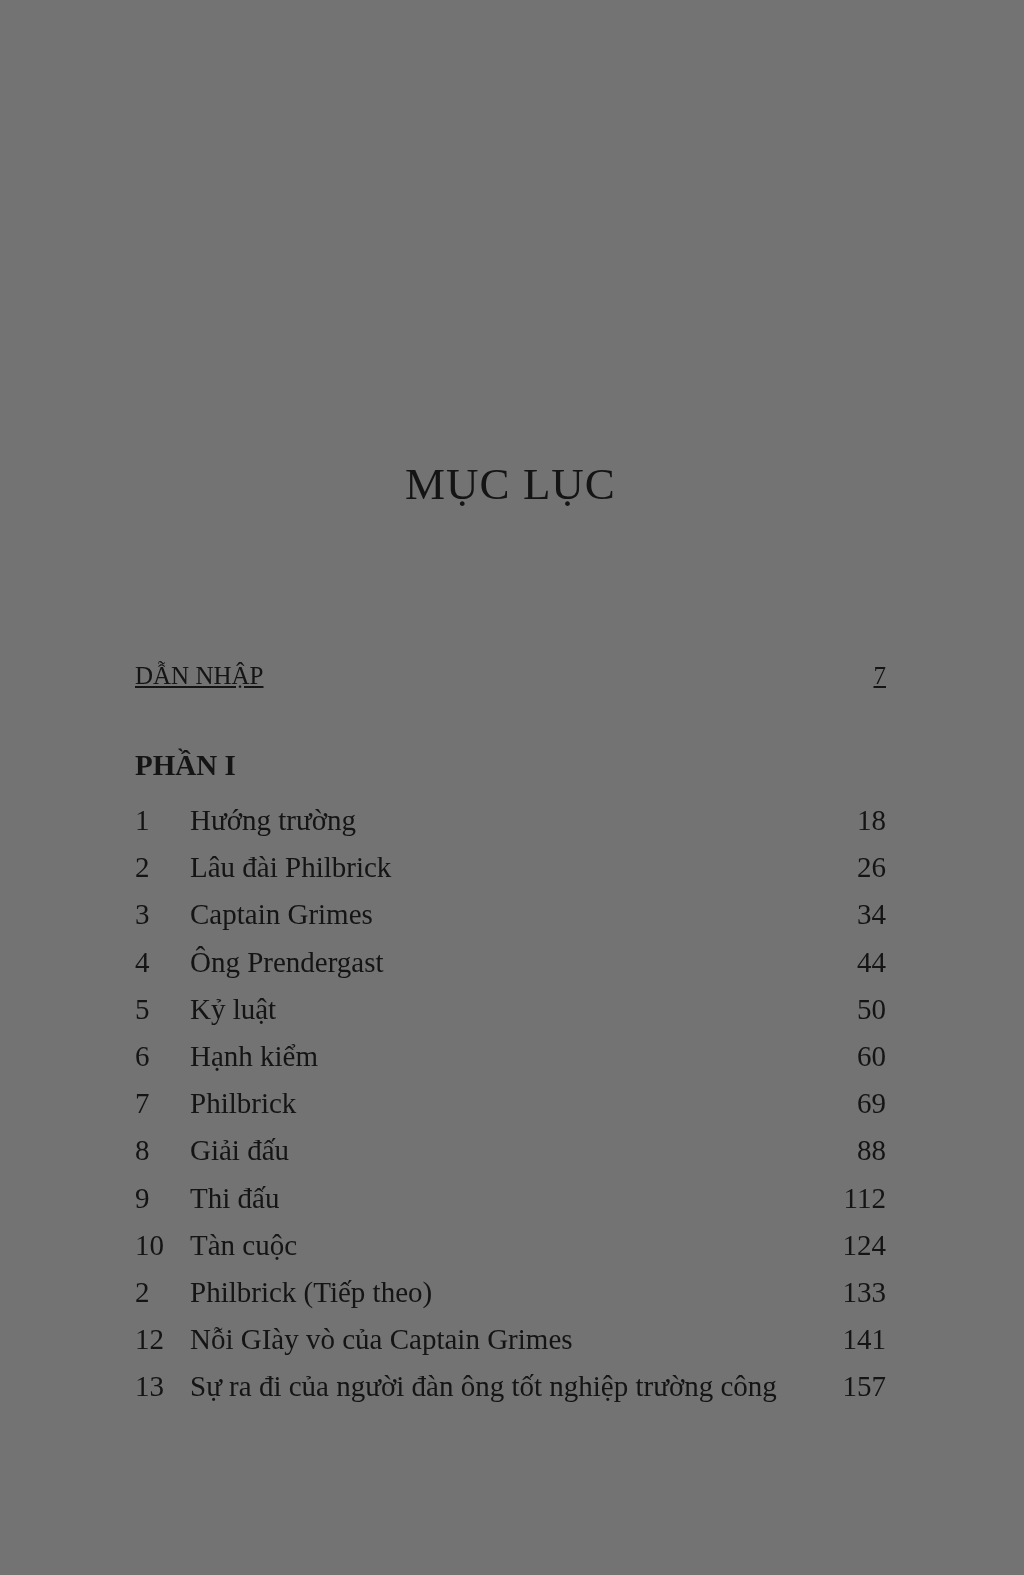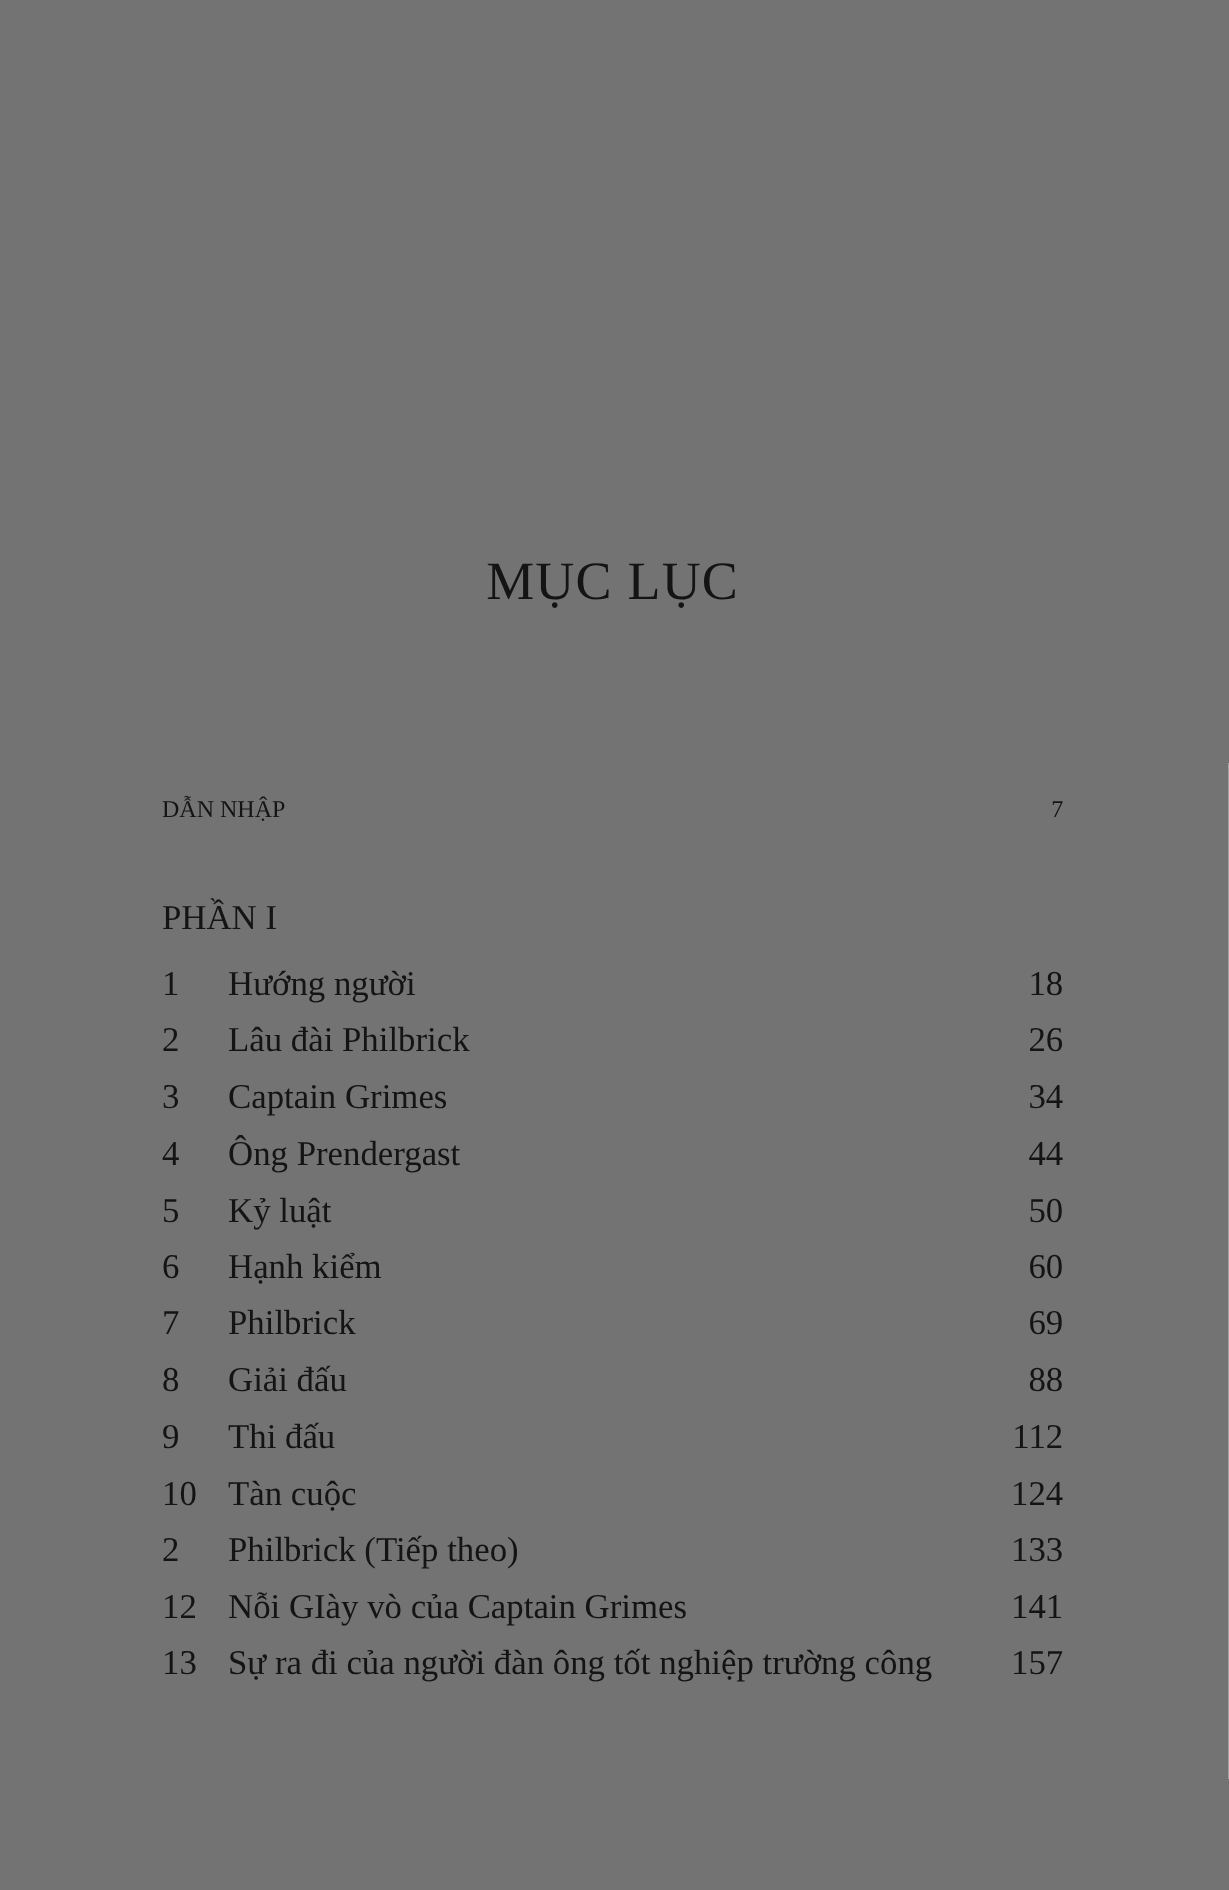--- a/index.html
+++ b/index.html
@@ -42,8 +42,9 @@
     display: flex;
     justify-content: space-between;
     align-items: baseline;
-    font-size: 20px;
+    font-size: 25px;
     line-height: 33px;
+    text-decoration: underline;
   }
   .part-heading {
     position: absolute;

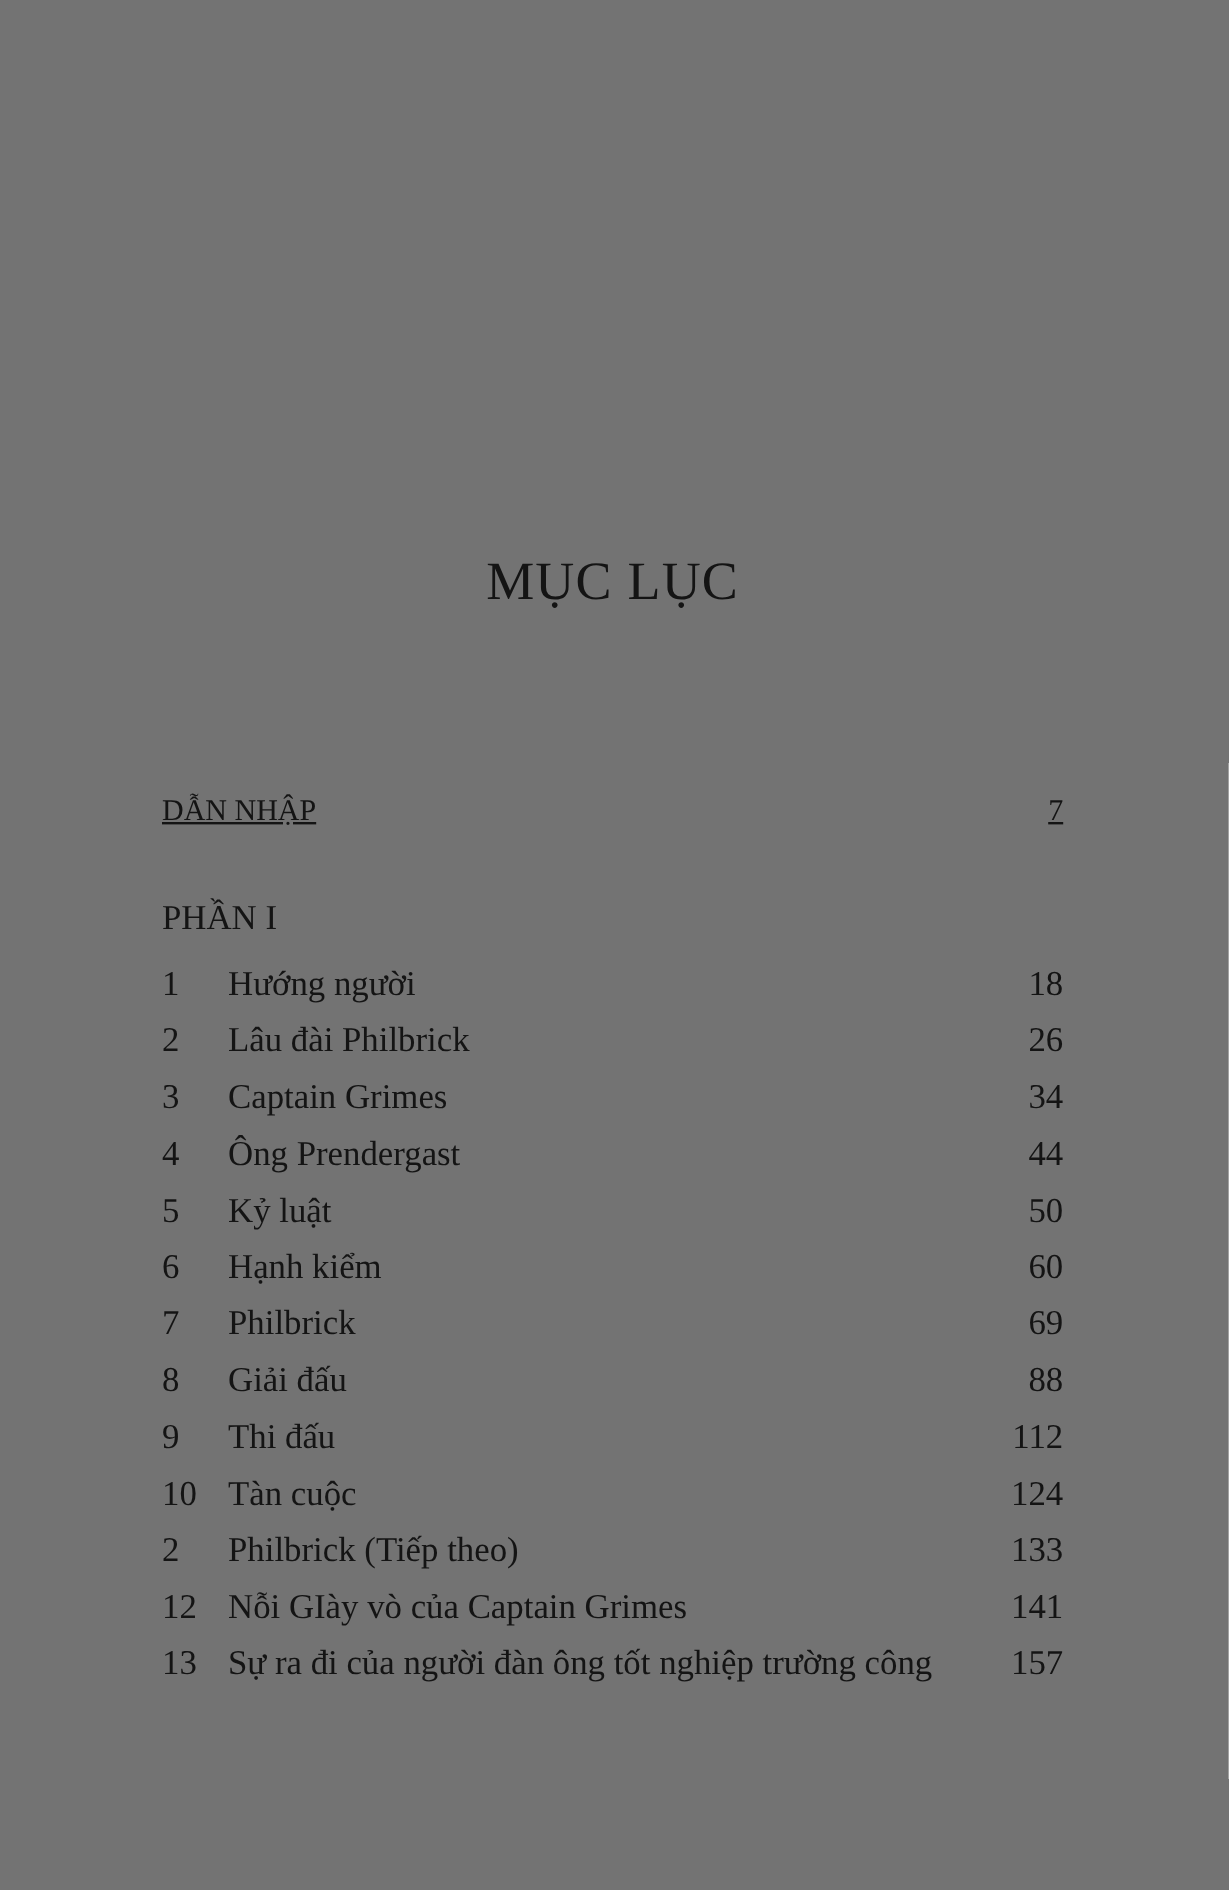--- a/index.html
+++ b/index.html
@@ -53,6 +53,7 @@
     width: 100%;
     font-size: 29px;
     line-height: 33px;
+    font-weight: bold;
   }
   .chapter-list {
     position: absolute;

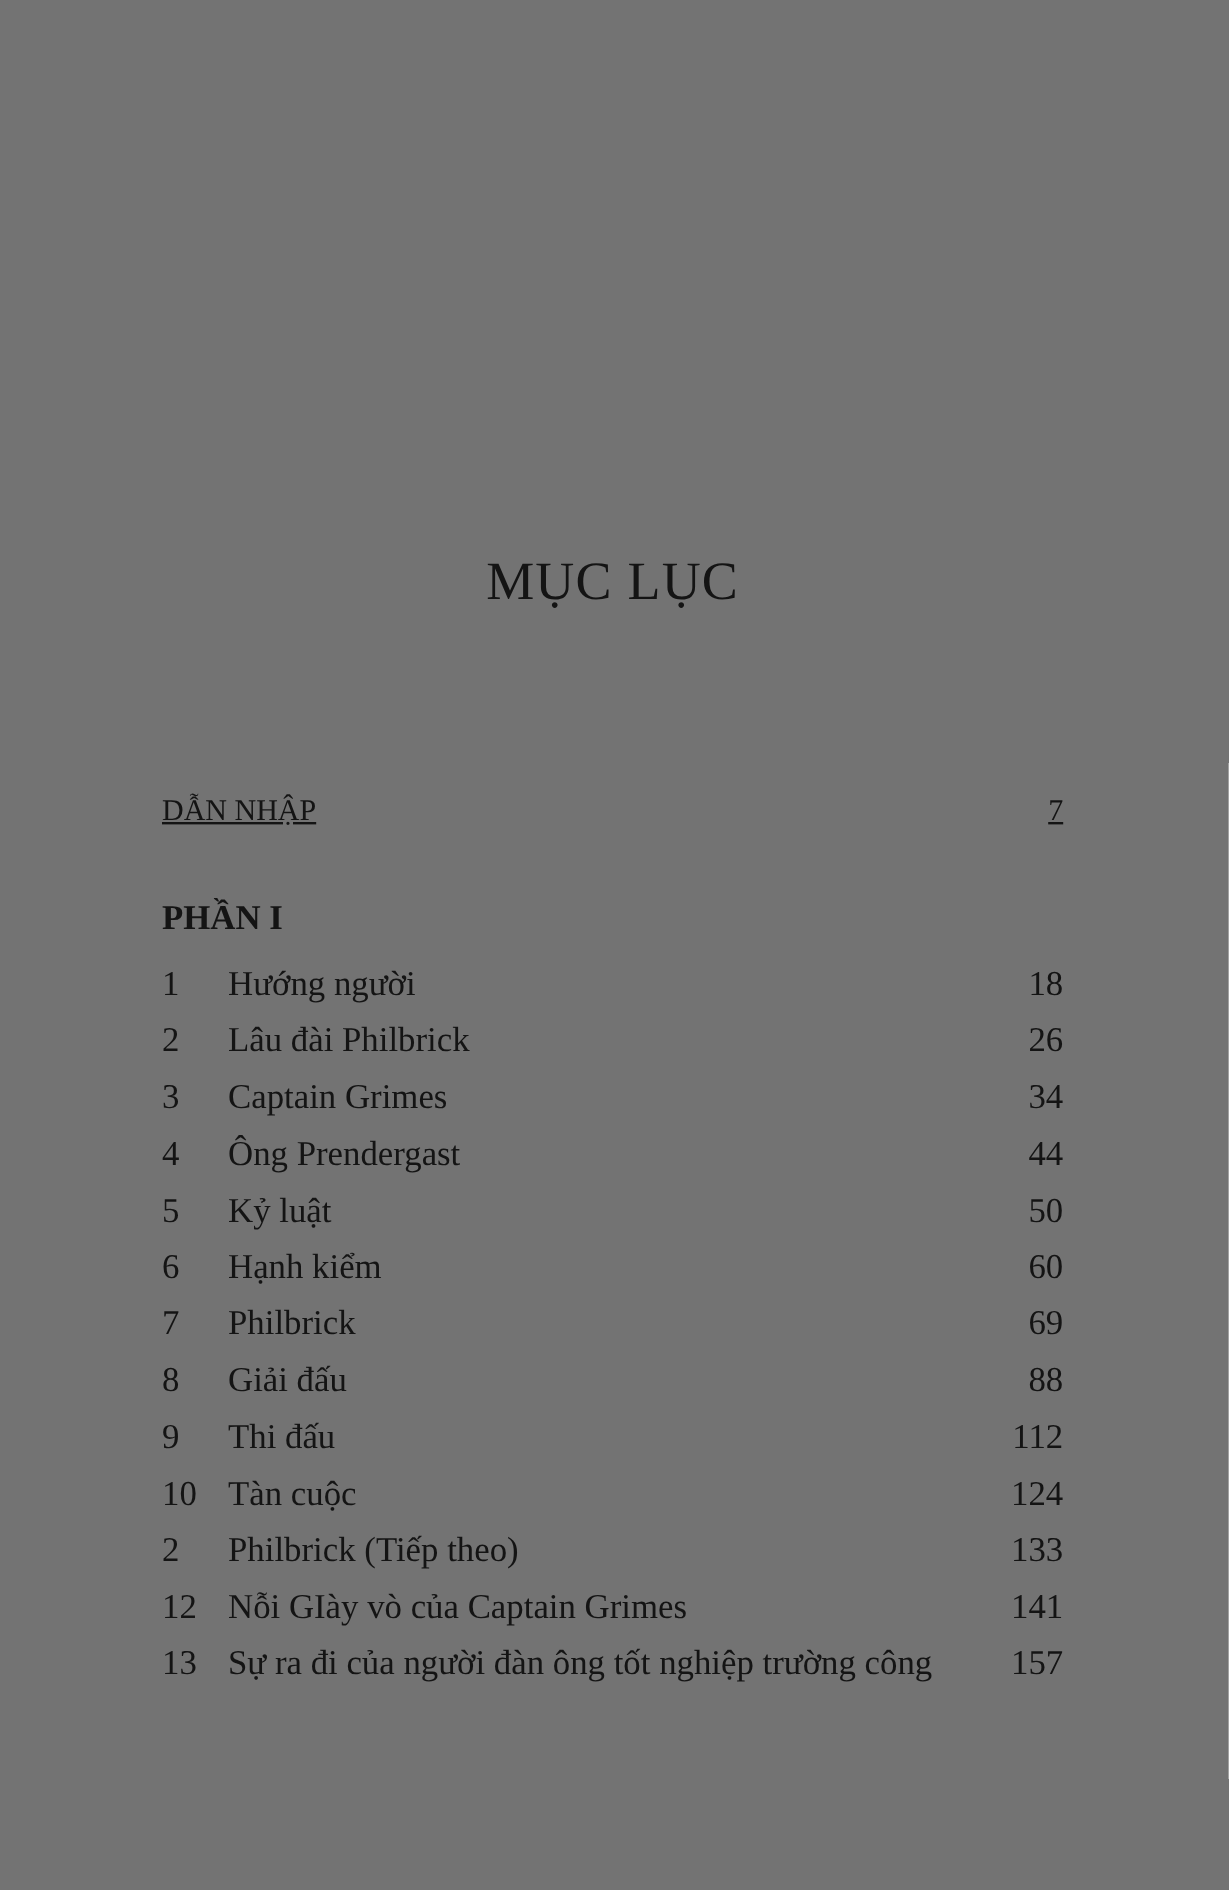--- a/index.html
+++ b/index.html
@@ -102,7 +102,7 @@
     <div class="chapter-list">
       <div class="chapter-row">
         <span class="chapter-num">1</span>
-        <span class="chapter-title">Hướng người</span>
+        <span class="chapter-title">Hướng trường</span>
         <span class="chapter-page">18</span>
       </div>
       <div class="chapter-row">

